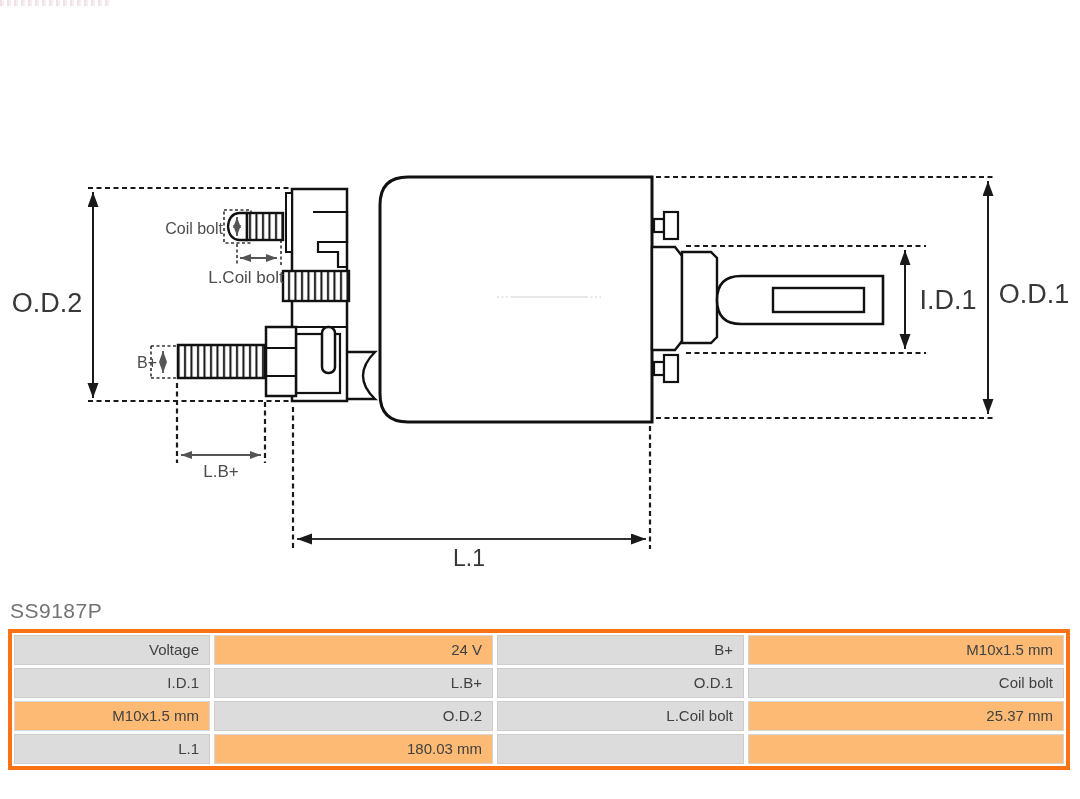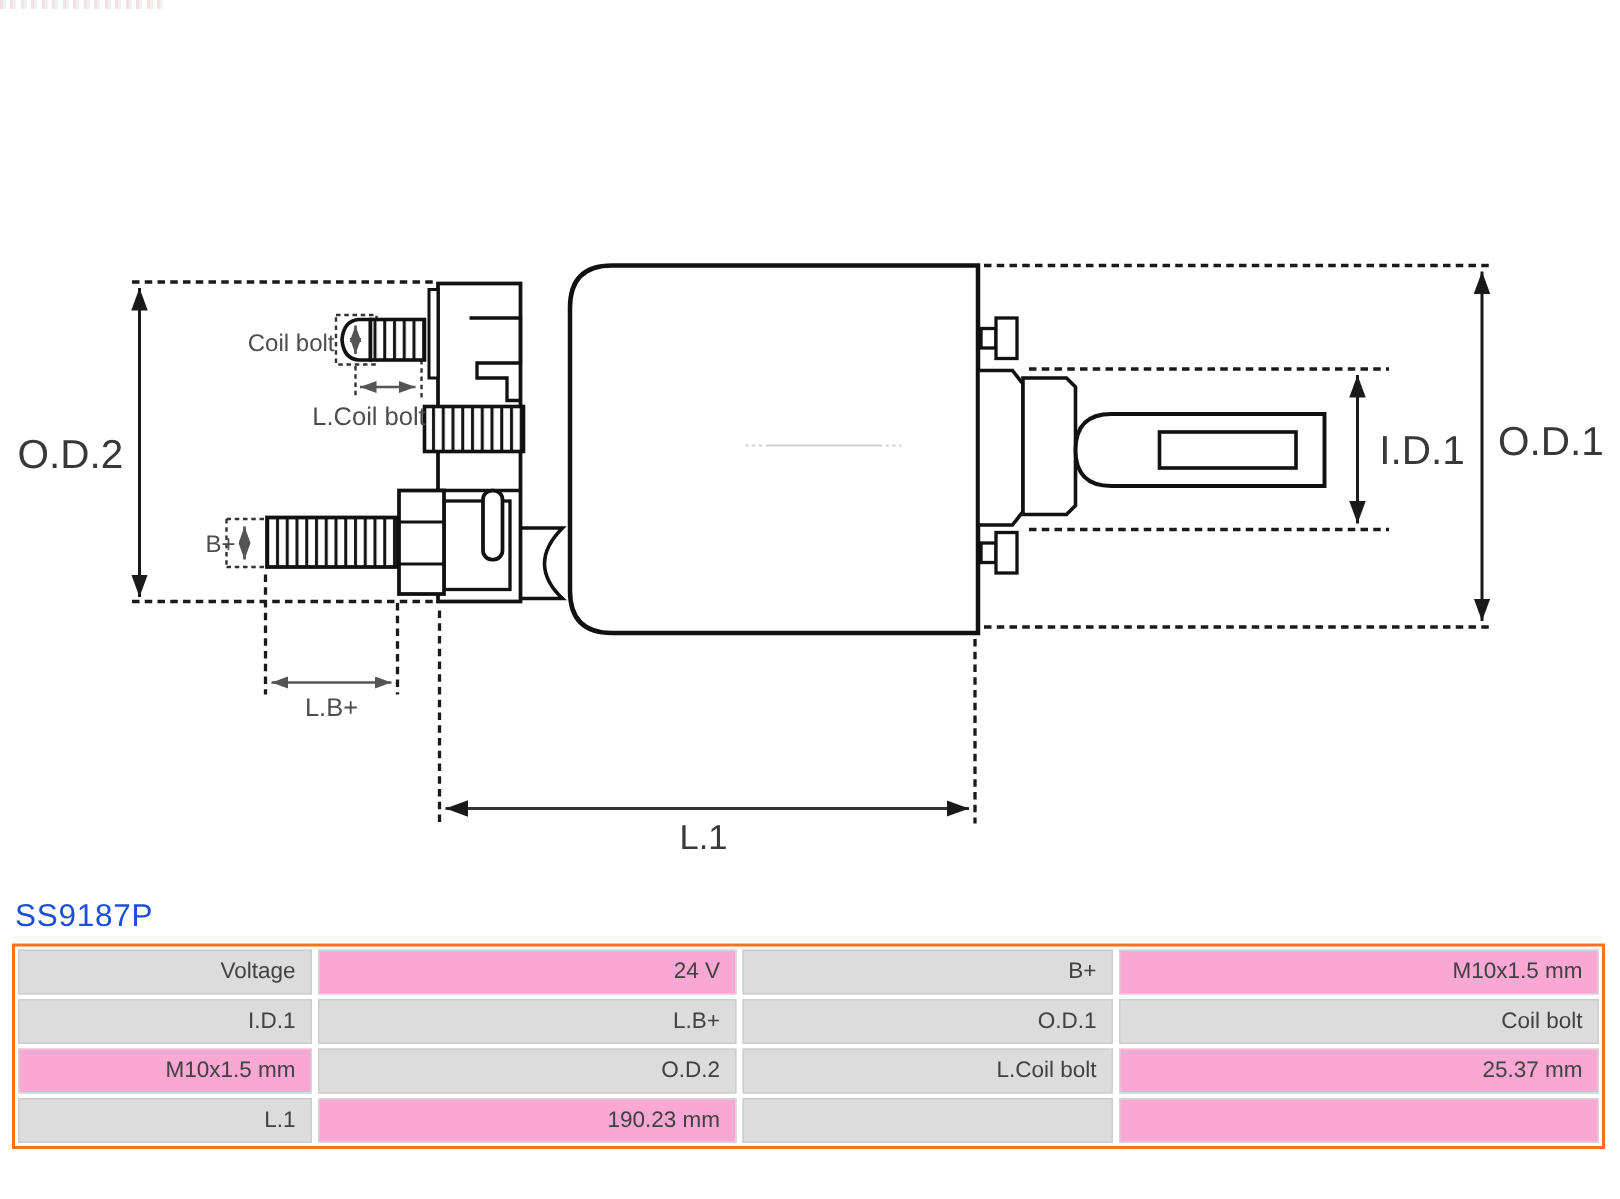--- a/index.html
+++ b/index.html
@@ -19,7 +19,7 @@
   .dim-small2{font-size:17px;fill:#4d4d4d;}
 
   .part-number{position:absolute;top:599px;left:10px;font-size:21px;line-height:24px;
-    color:#1d4ed8;letter-spacing:.5px;}
+    color:#737373;letter-spacing:.5px;}
 
   .spec-table{position:absolute;top:629px;left:8px;width:1062px;box-sizing:border-box;
     background:#fff;border:2px solid #f97316;padding:2px;

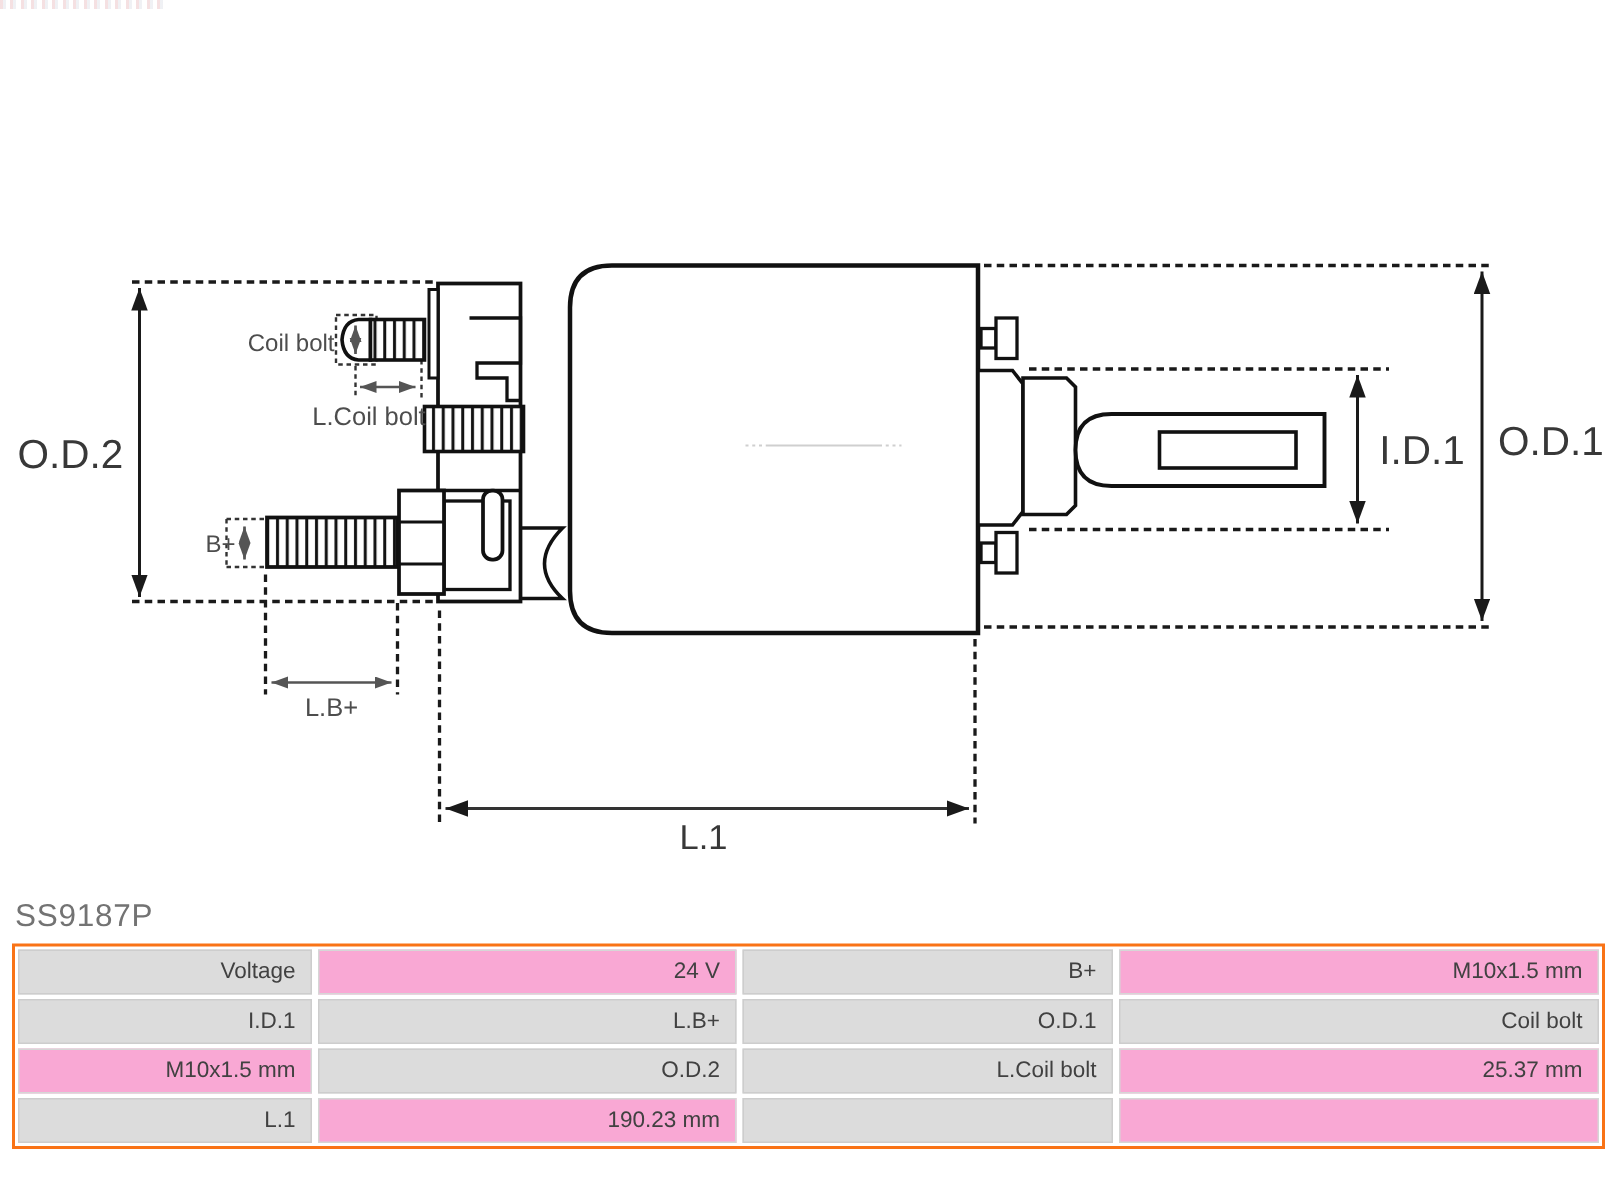--- a/index.html
+++ b/index.html
@@ -22,7 +22,7 @@
     color:#737373;letter-spacing:.5px;}
 
   .spec-table{position:absolute;top:629px;left:8px;width:1062px;box-sizing:border-box;
-    background:#fff;border:2px solid #f97316;padding:2px;
+    background:#fff;border:4px solid #f97316;padding:2px;
     display:grid;grid-template-columns:196px 279px 247px 1fr;gap:3px 4px;}
   .spec-table .cell{box-sizing:border-box;height:30px;line-height:28px;font-size:15px;
     color:#414141;text-align:right;padding:0 10px 0 4px;white-space:nowrap;overflow:hidden;}

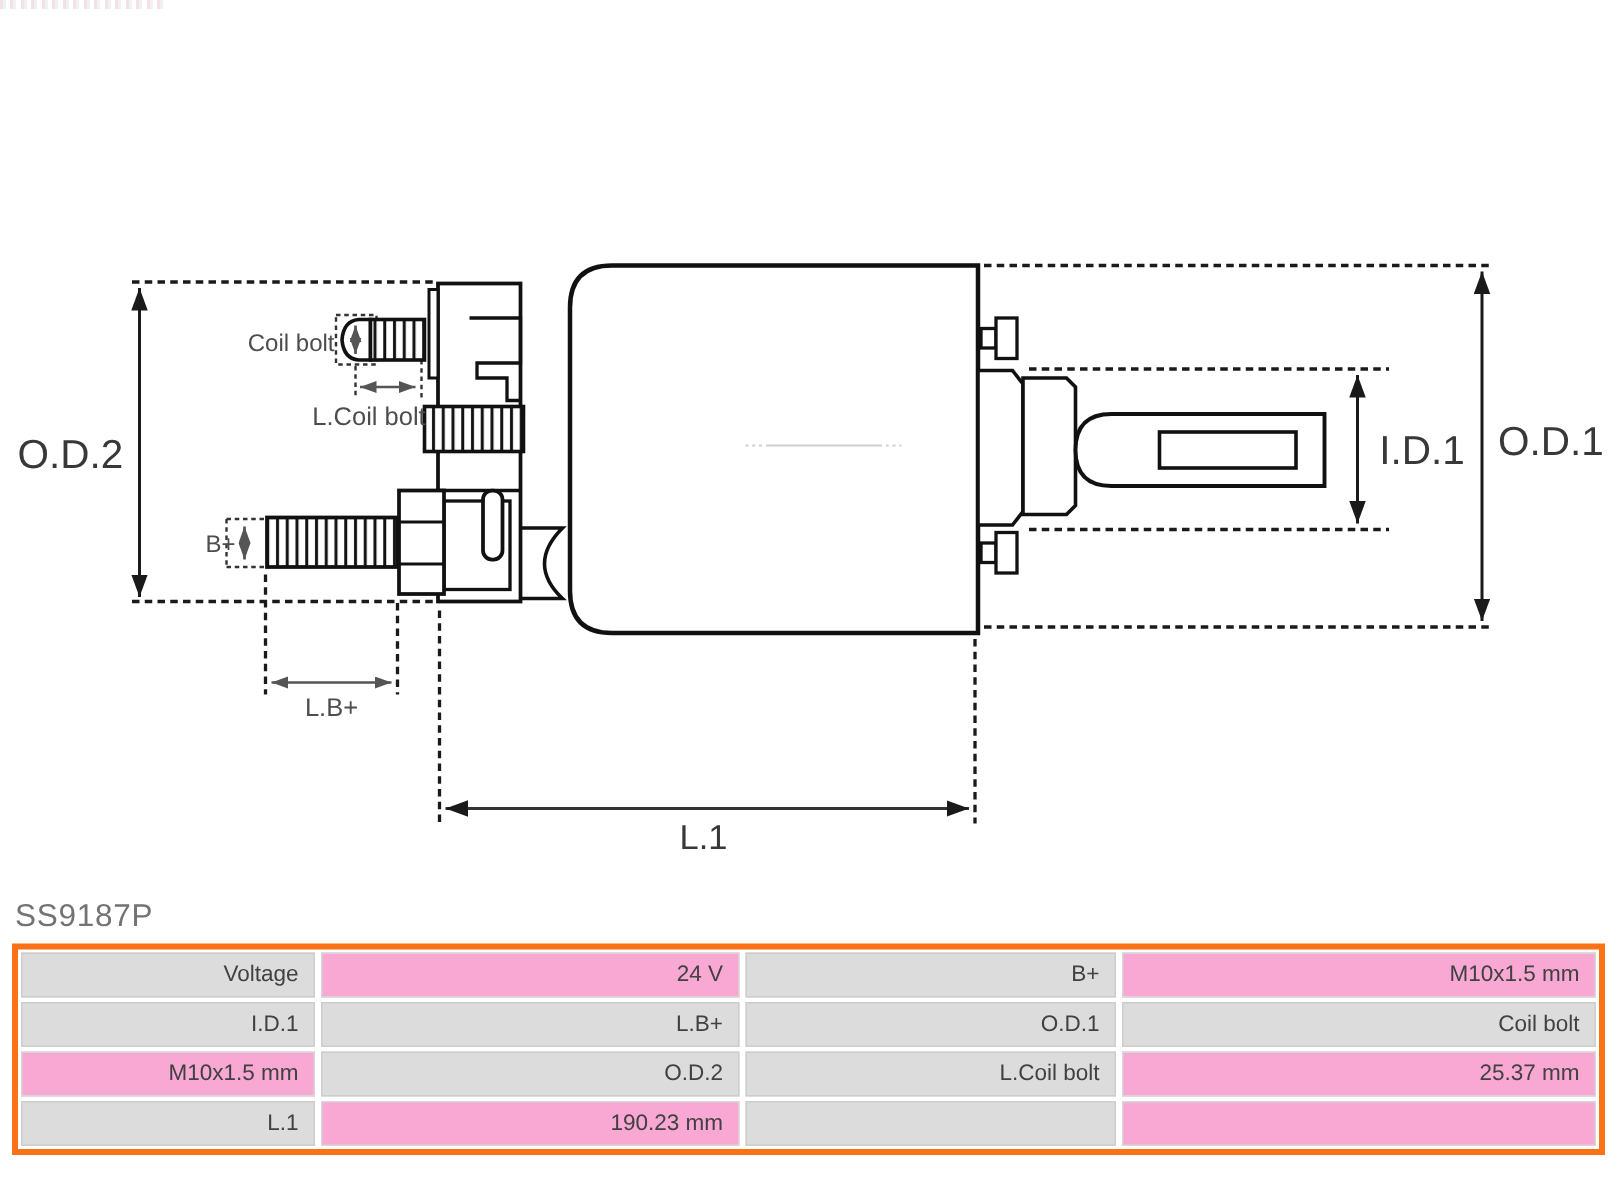--- a/index.html
+++ b/index.html
@@ -27,7 +27,7 @@
   .spec-table .cell{box-sizing:border-box;height:30px;line-height:28px;font-size:15px;
     color:#414141;text-align:right;padding:0 10px 0 4px;white-space:nowrap;overflow:hidden;}
   .spec-table .label{background:#dcdcdc;border:1px solid #cdcdcd;}
-  .spec-table .value{background:#f9a8d4;border:1px solid #d6d6d6;}
+  .spec-table .value{background:#fdba74;border:1px solid #d6d6d6;}
 </style>
 </head>
 <body>

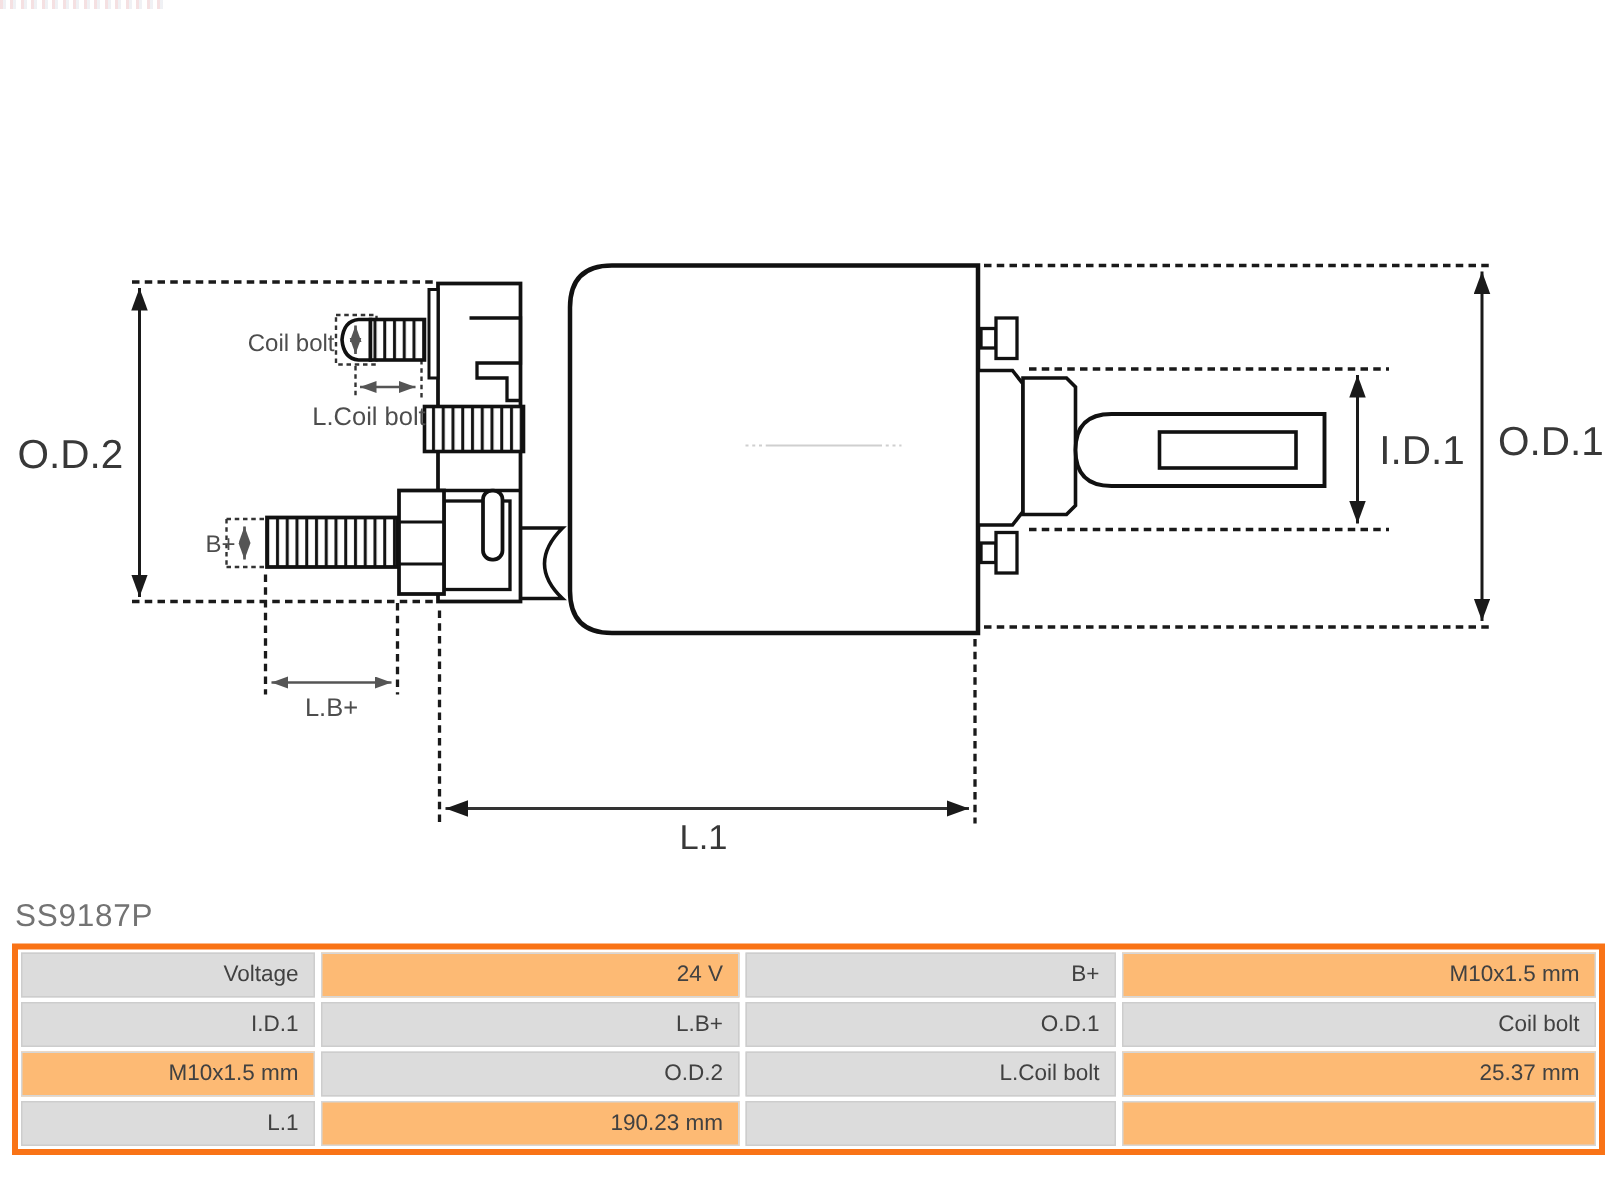--- a/index.html
+++ b/index.html
@@ -155,7 +155,7 @@
     <div class="cell value">25.37 mm</div>
 
     <div class="cell label">L.1</div>
-    <div class="cell value">190.23 mm</div>
+    <div class="cell value">180.03 mm</div>
     <div class="cell label"></div>
     <div class="cell value"></div>
   </div>

